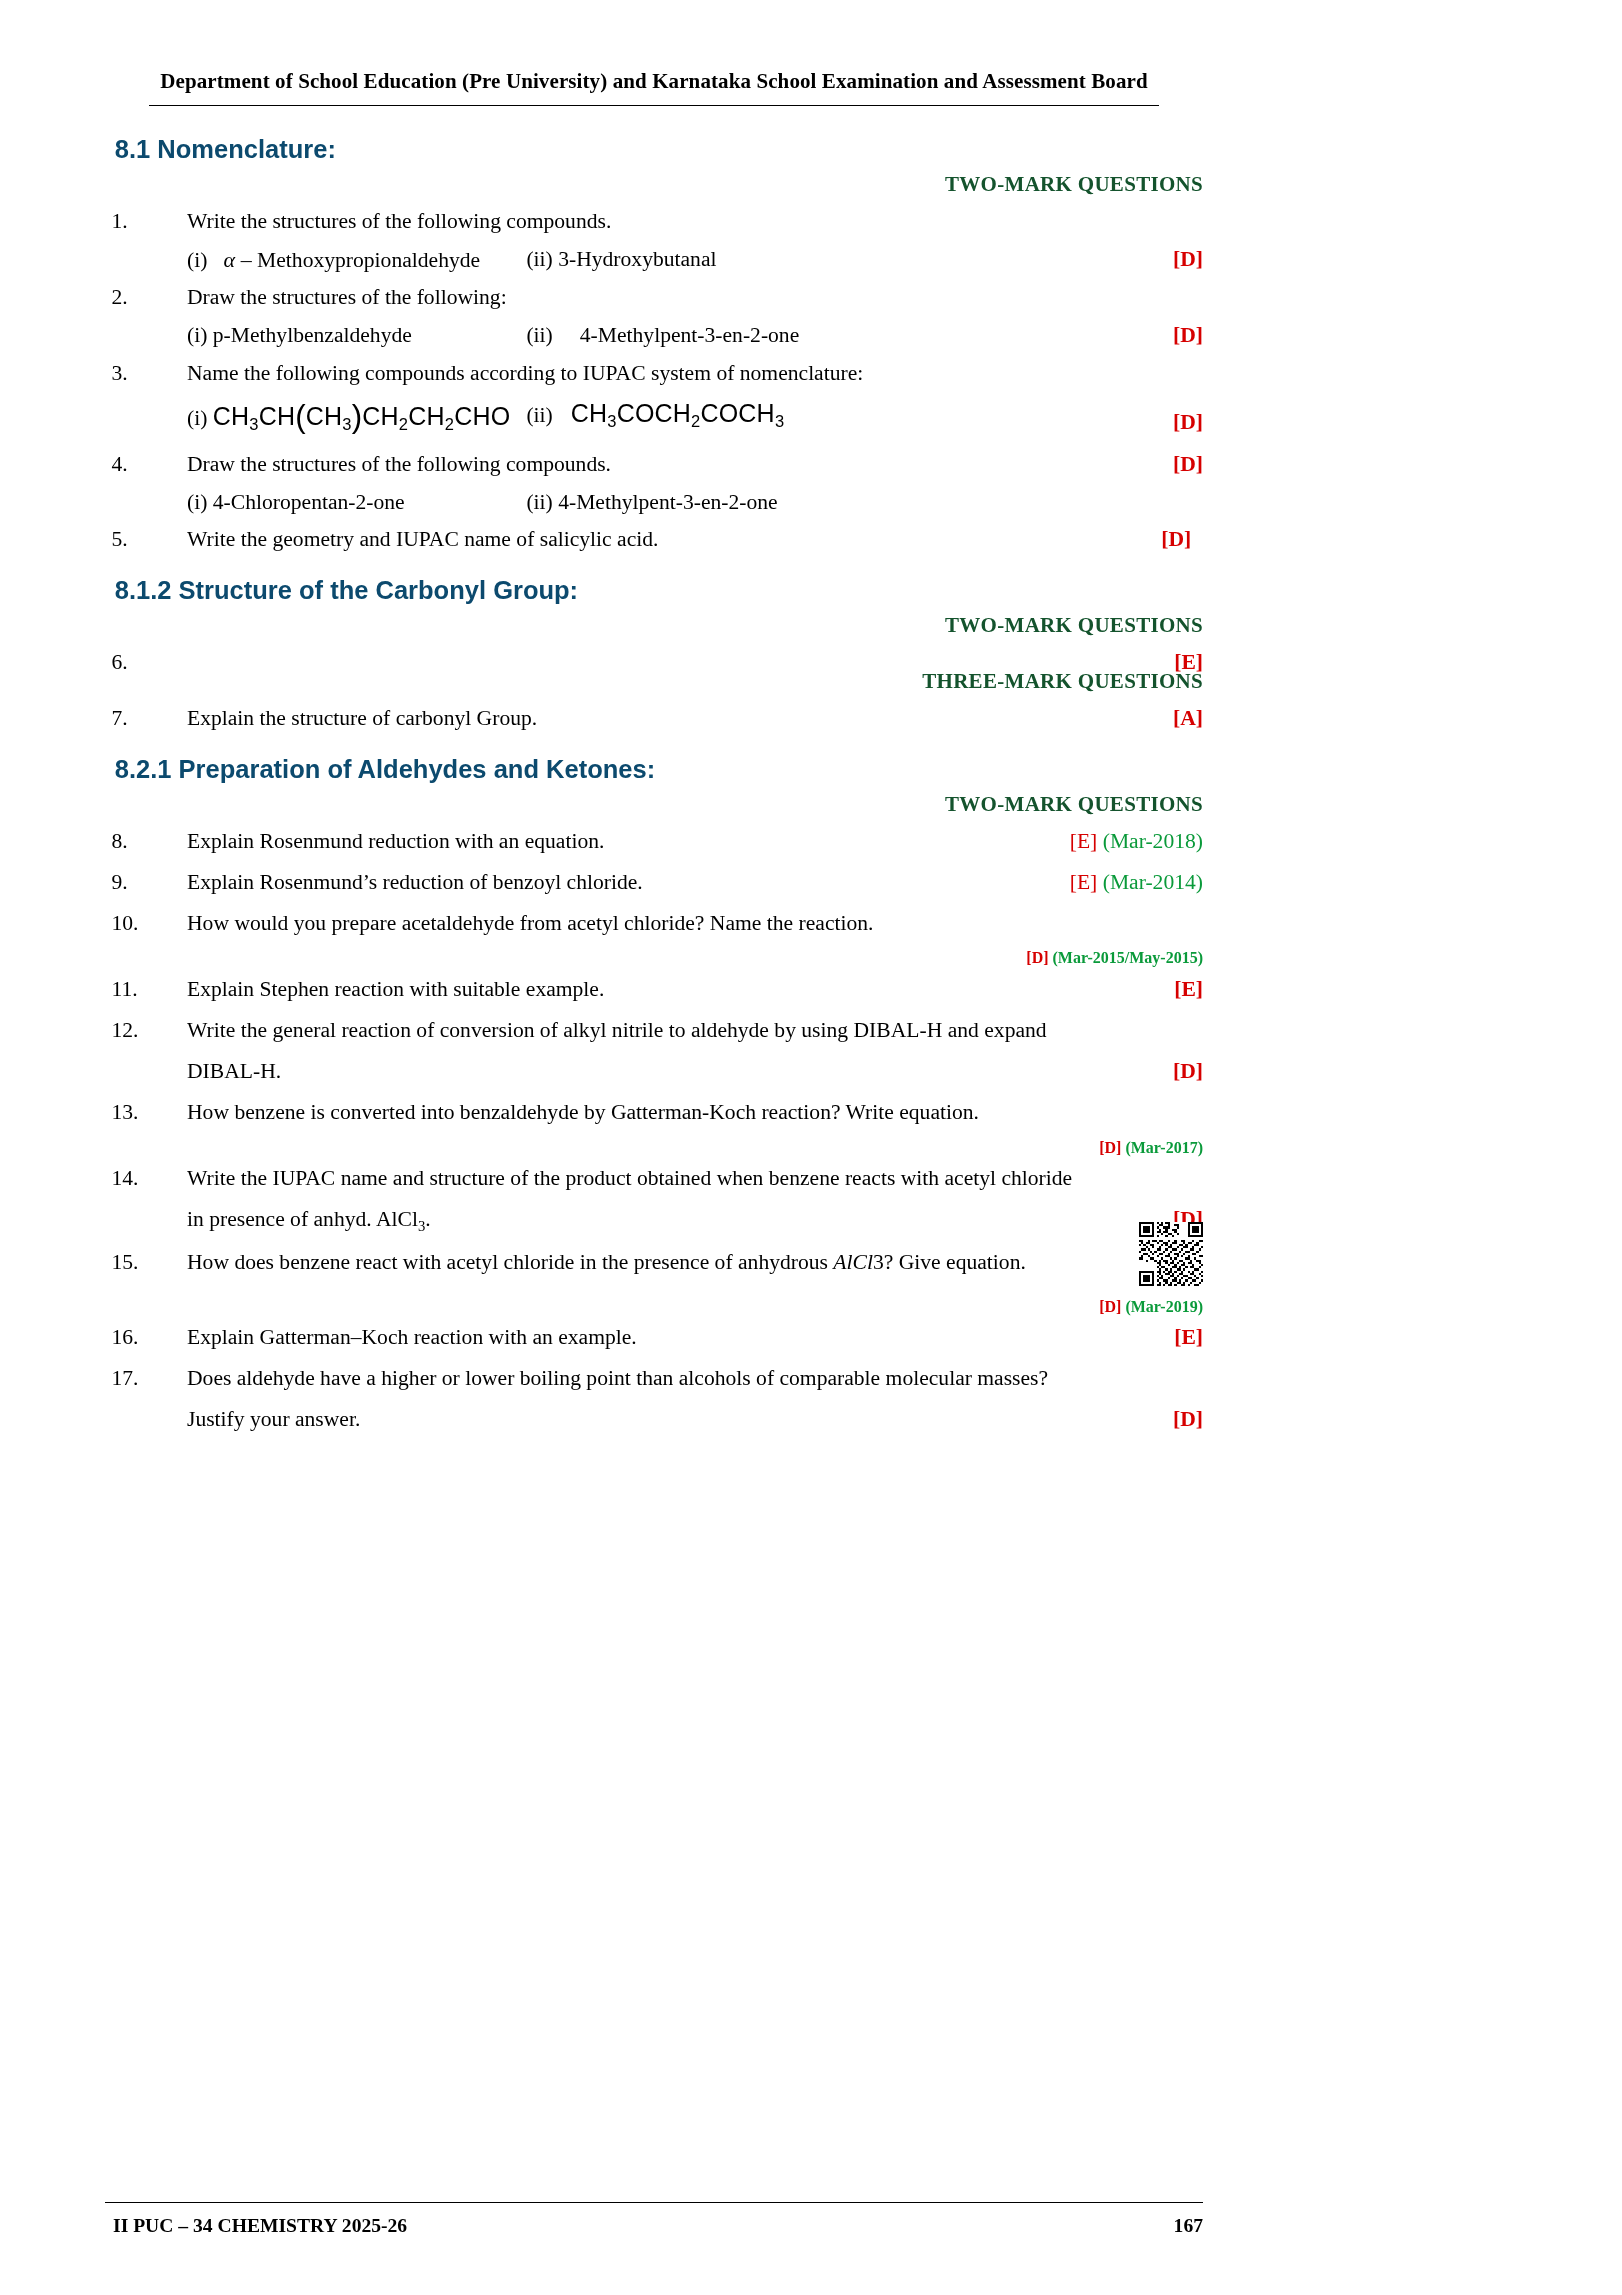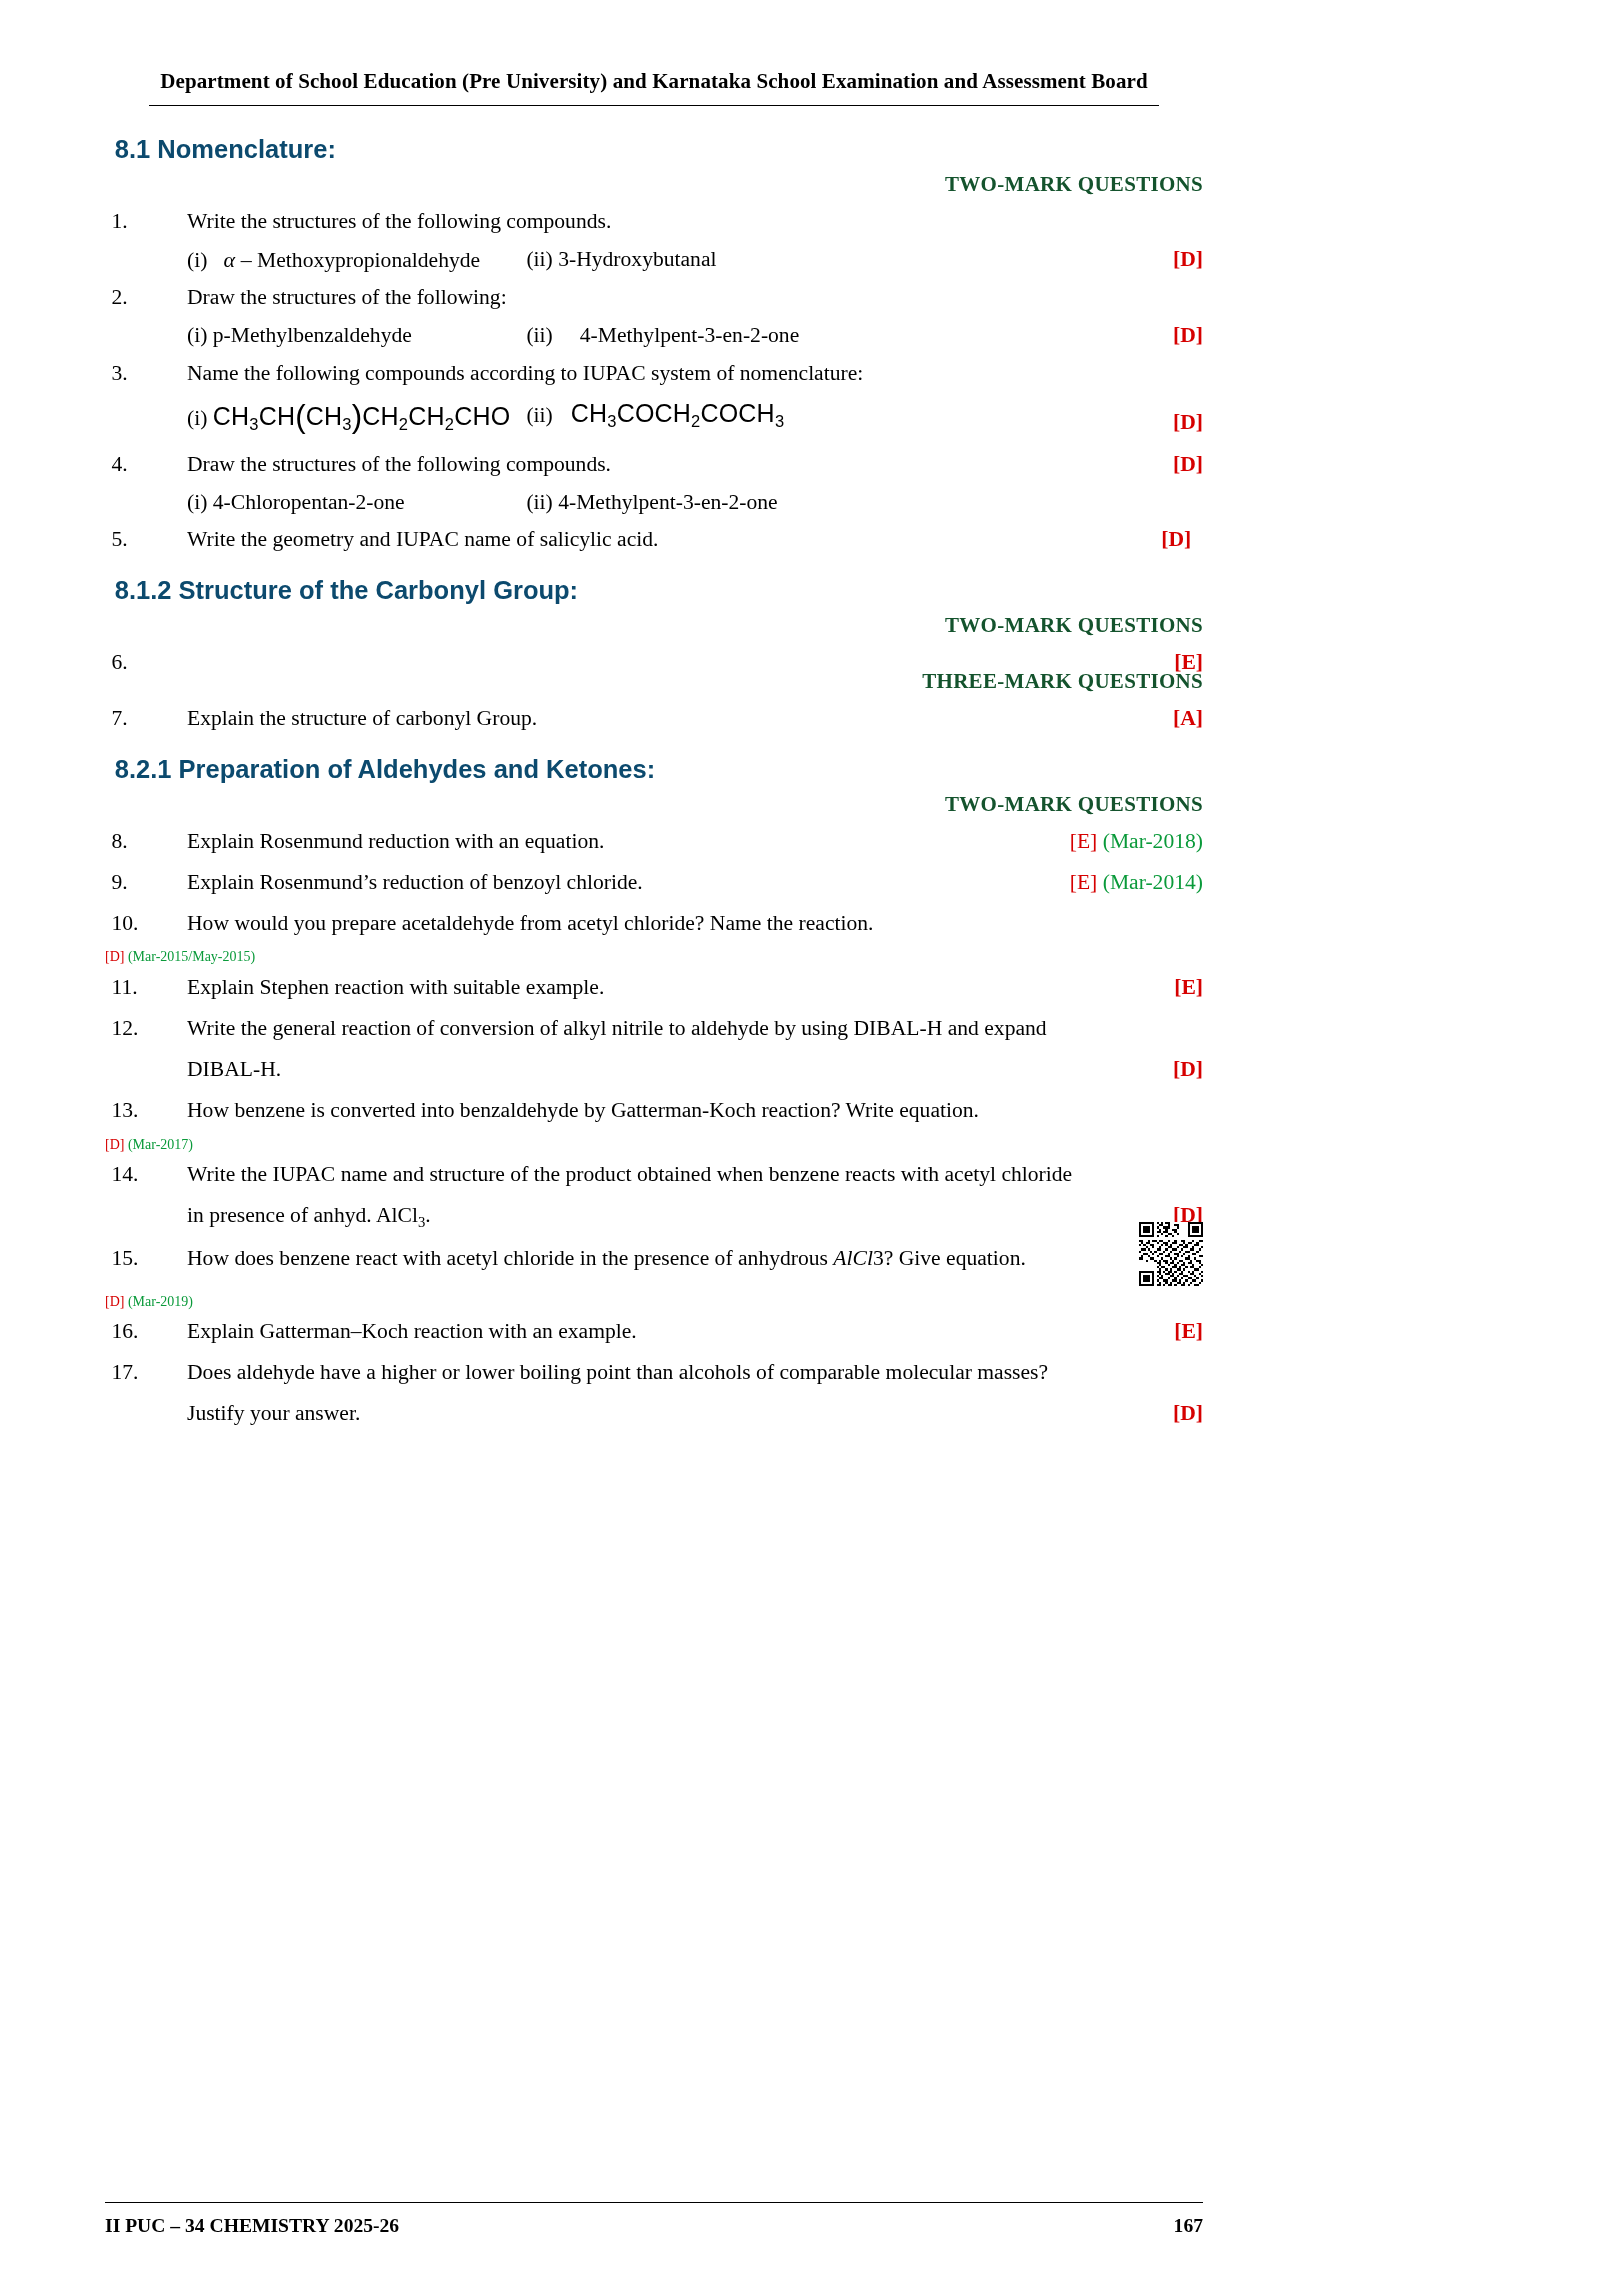--- a/index.html
+++ b/index.html
@@ -99,8 +99,9 @@
     font-size: 21.6px;
   }
   .tag-right-line {
-    font-weight: normal;
-    font-size: 14px;
+    text-align: right;
+    font-weight: bold;
+    font-size: 16px;
     margin: 3.9px 0 6.5px 0;
   }
   .sub {

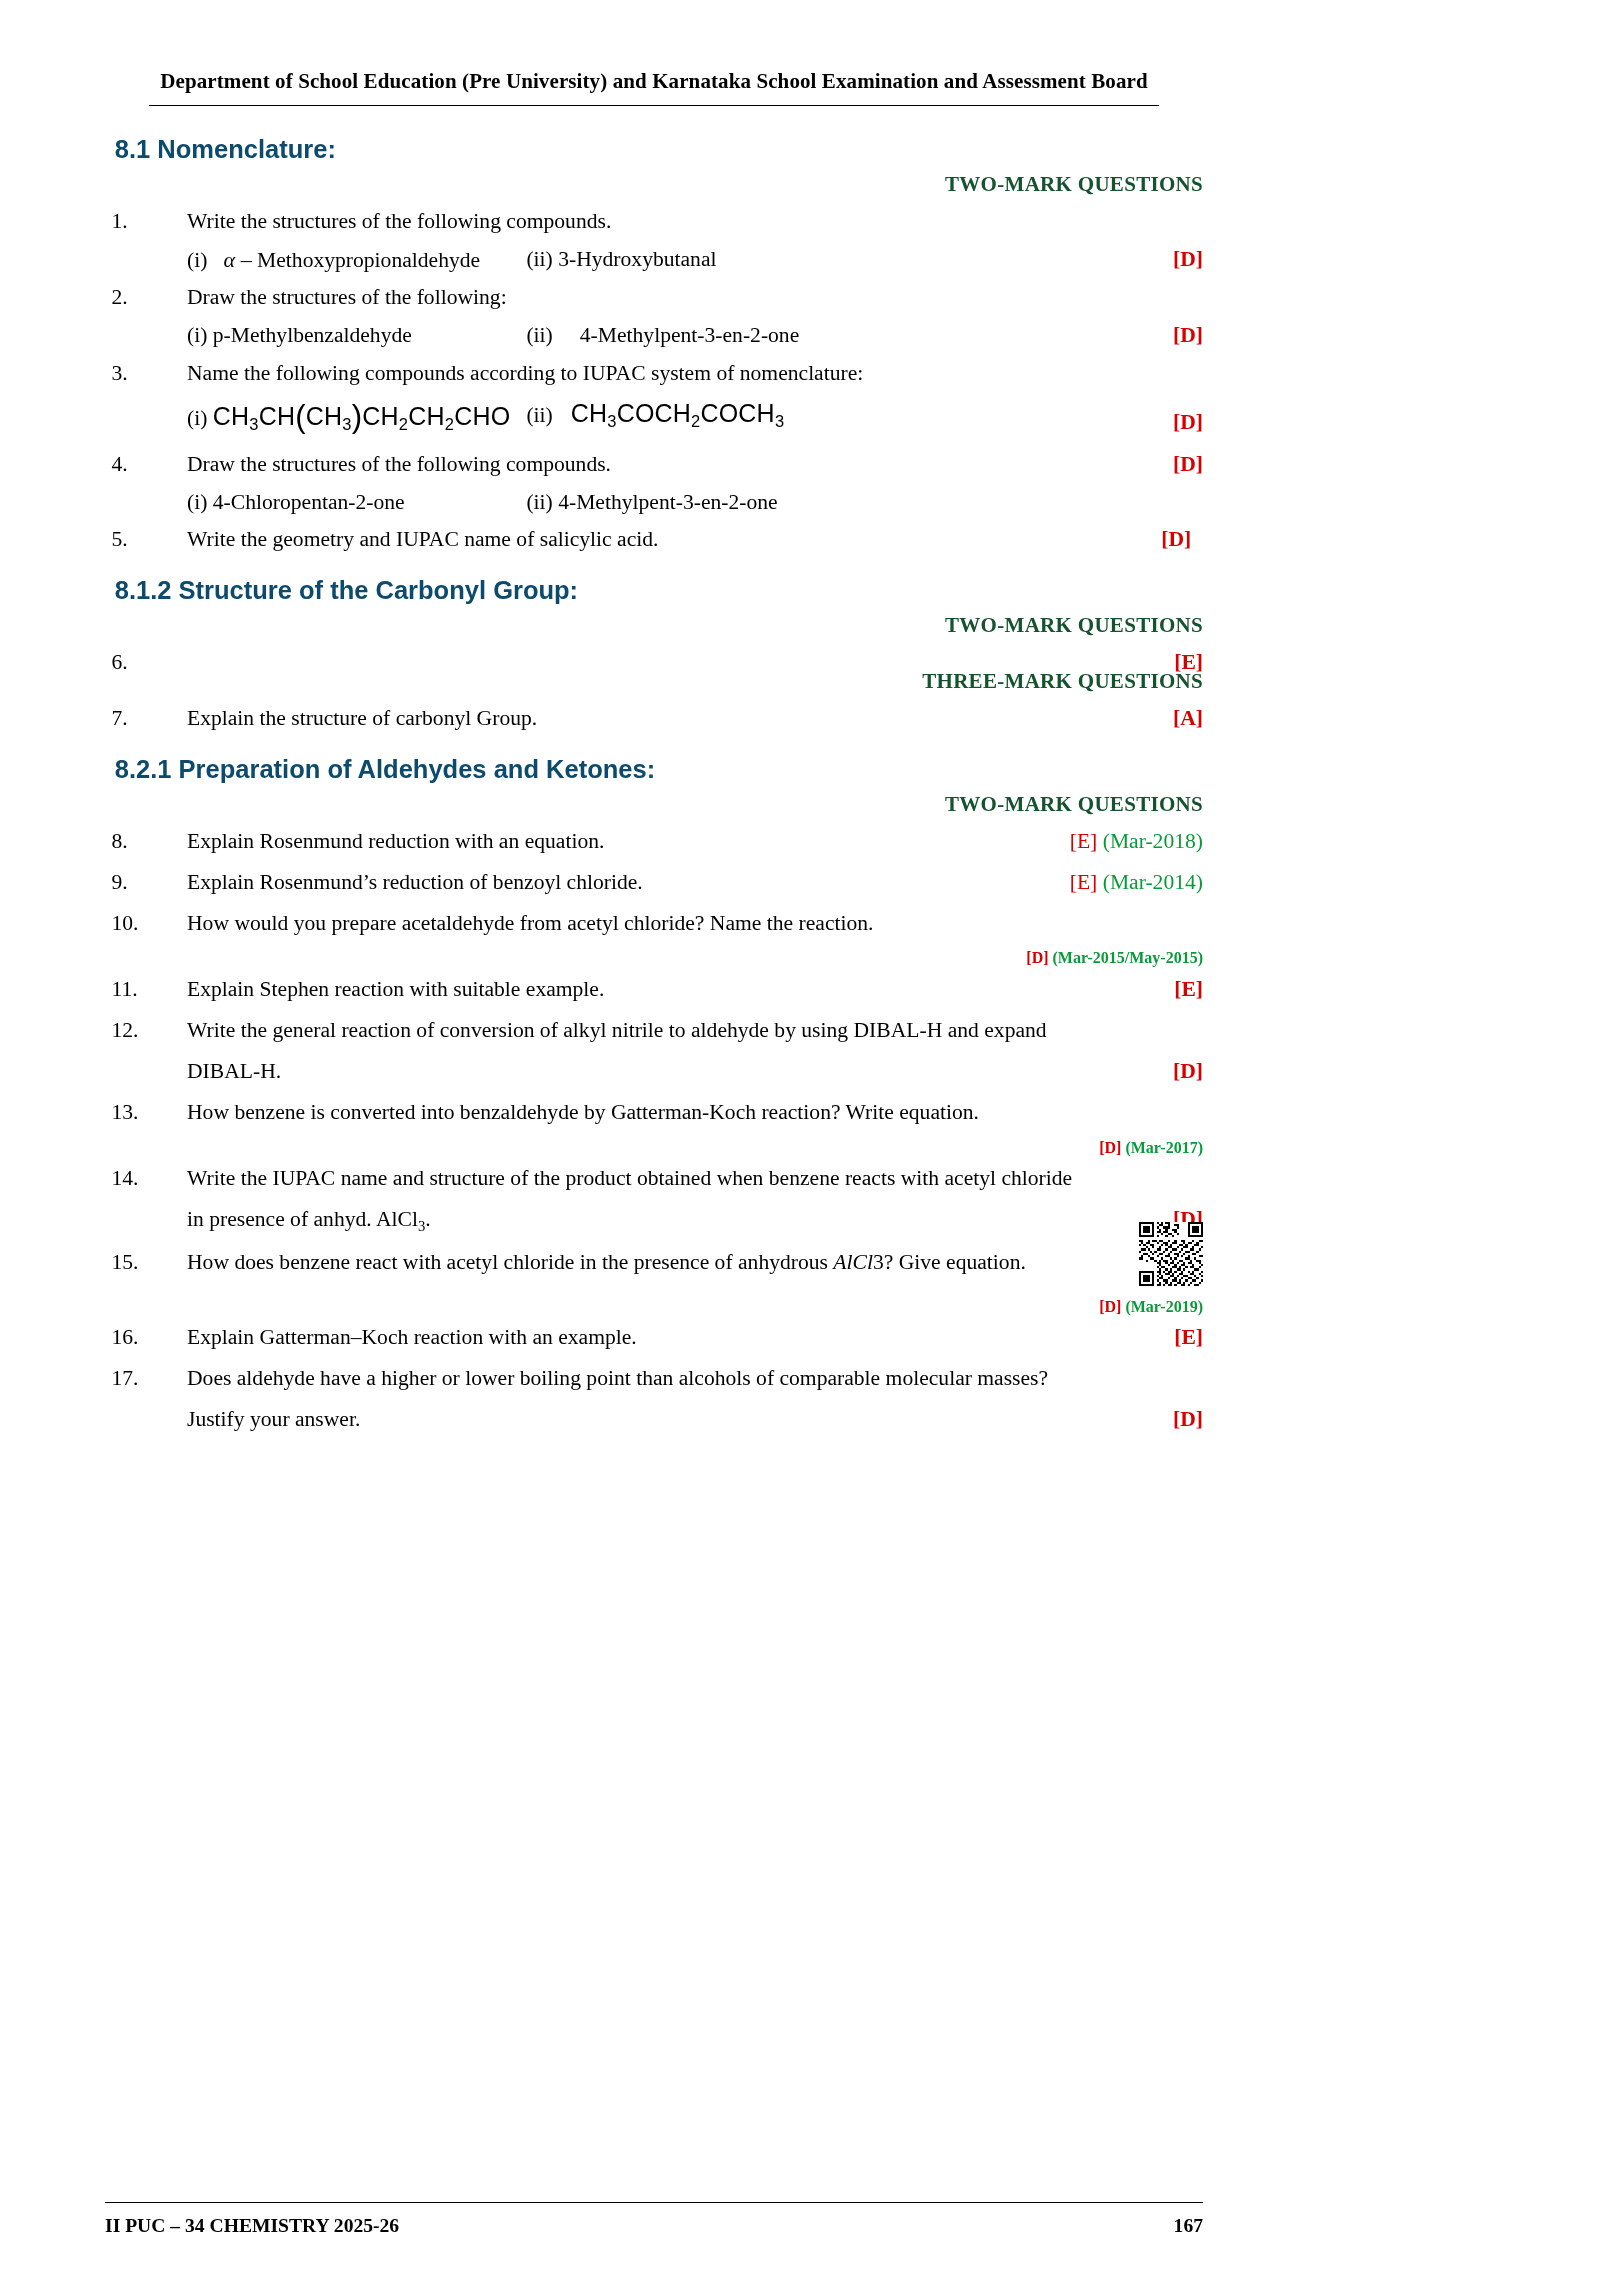--- a/index.html
+++ b/index.html
@@ -155,7 +155,7 @@
     font-size: 19.6px;
     font-weight: bold;
   }
-  .footer .fl { float: left; }
+  .footer .fl { float: left; margin-left: 8px; }
   .footer .fr { float: right; }
   .clear { clear: both; }
 </style>

